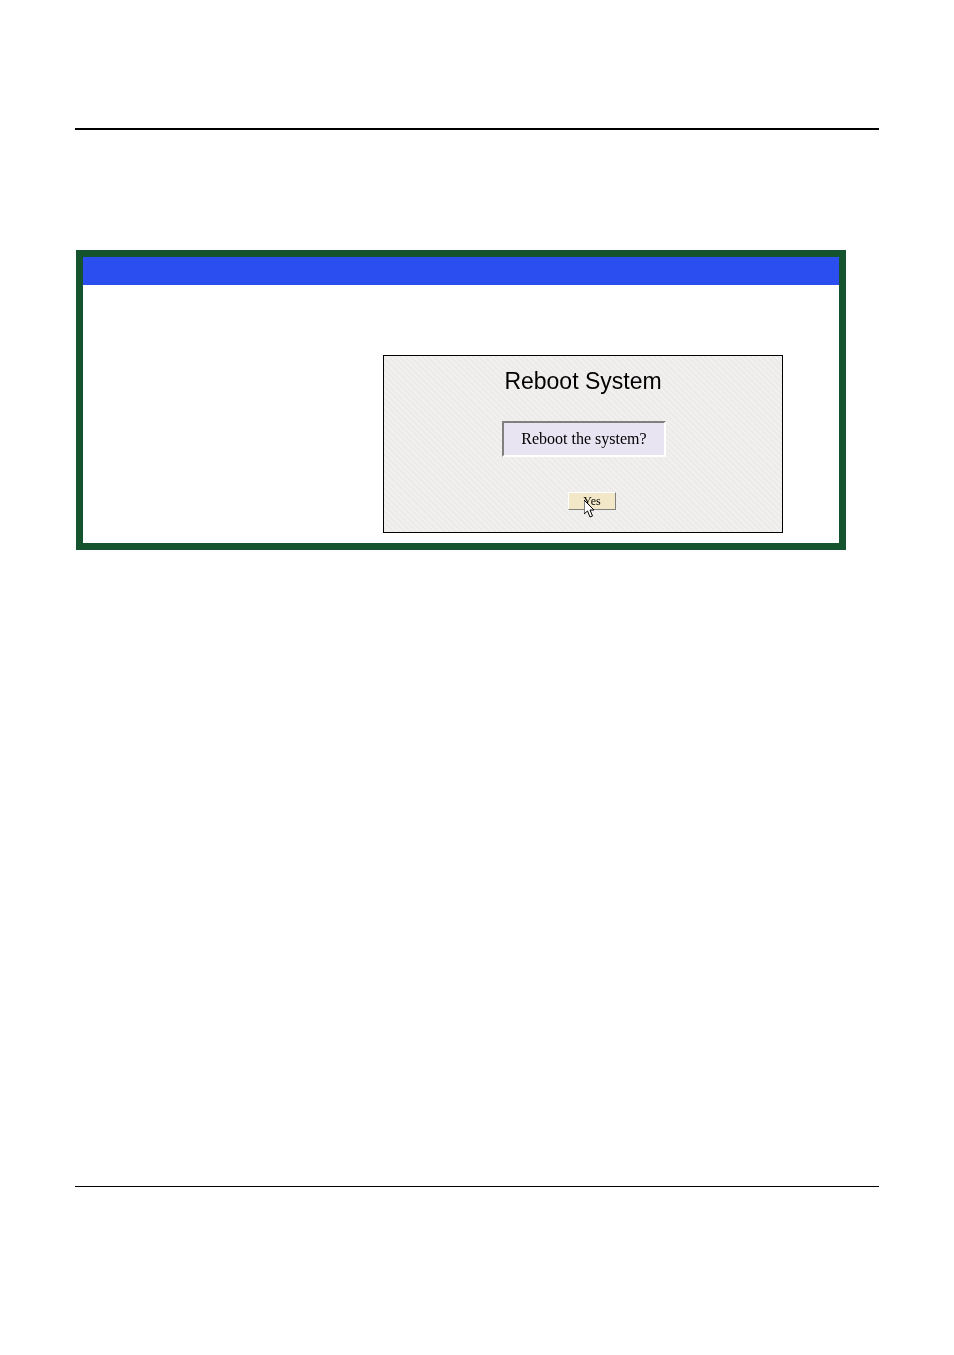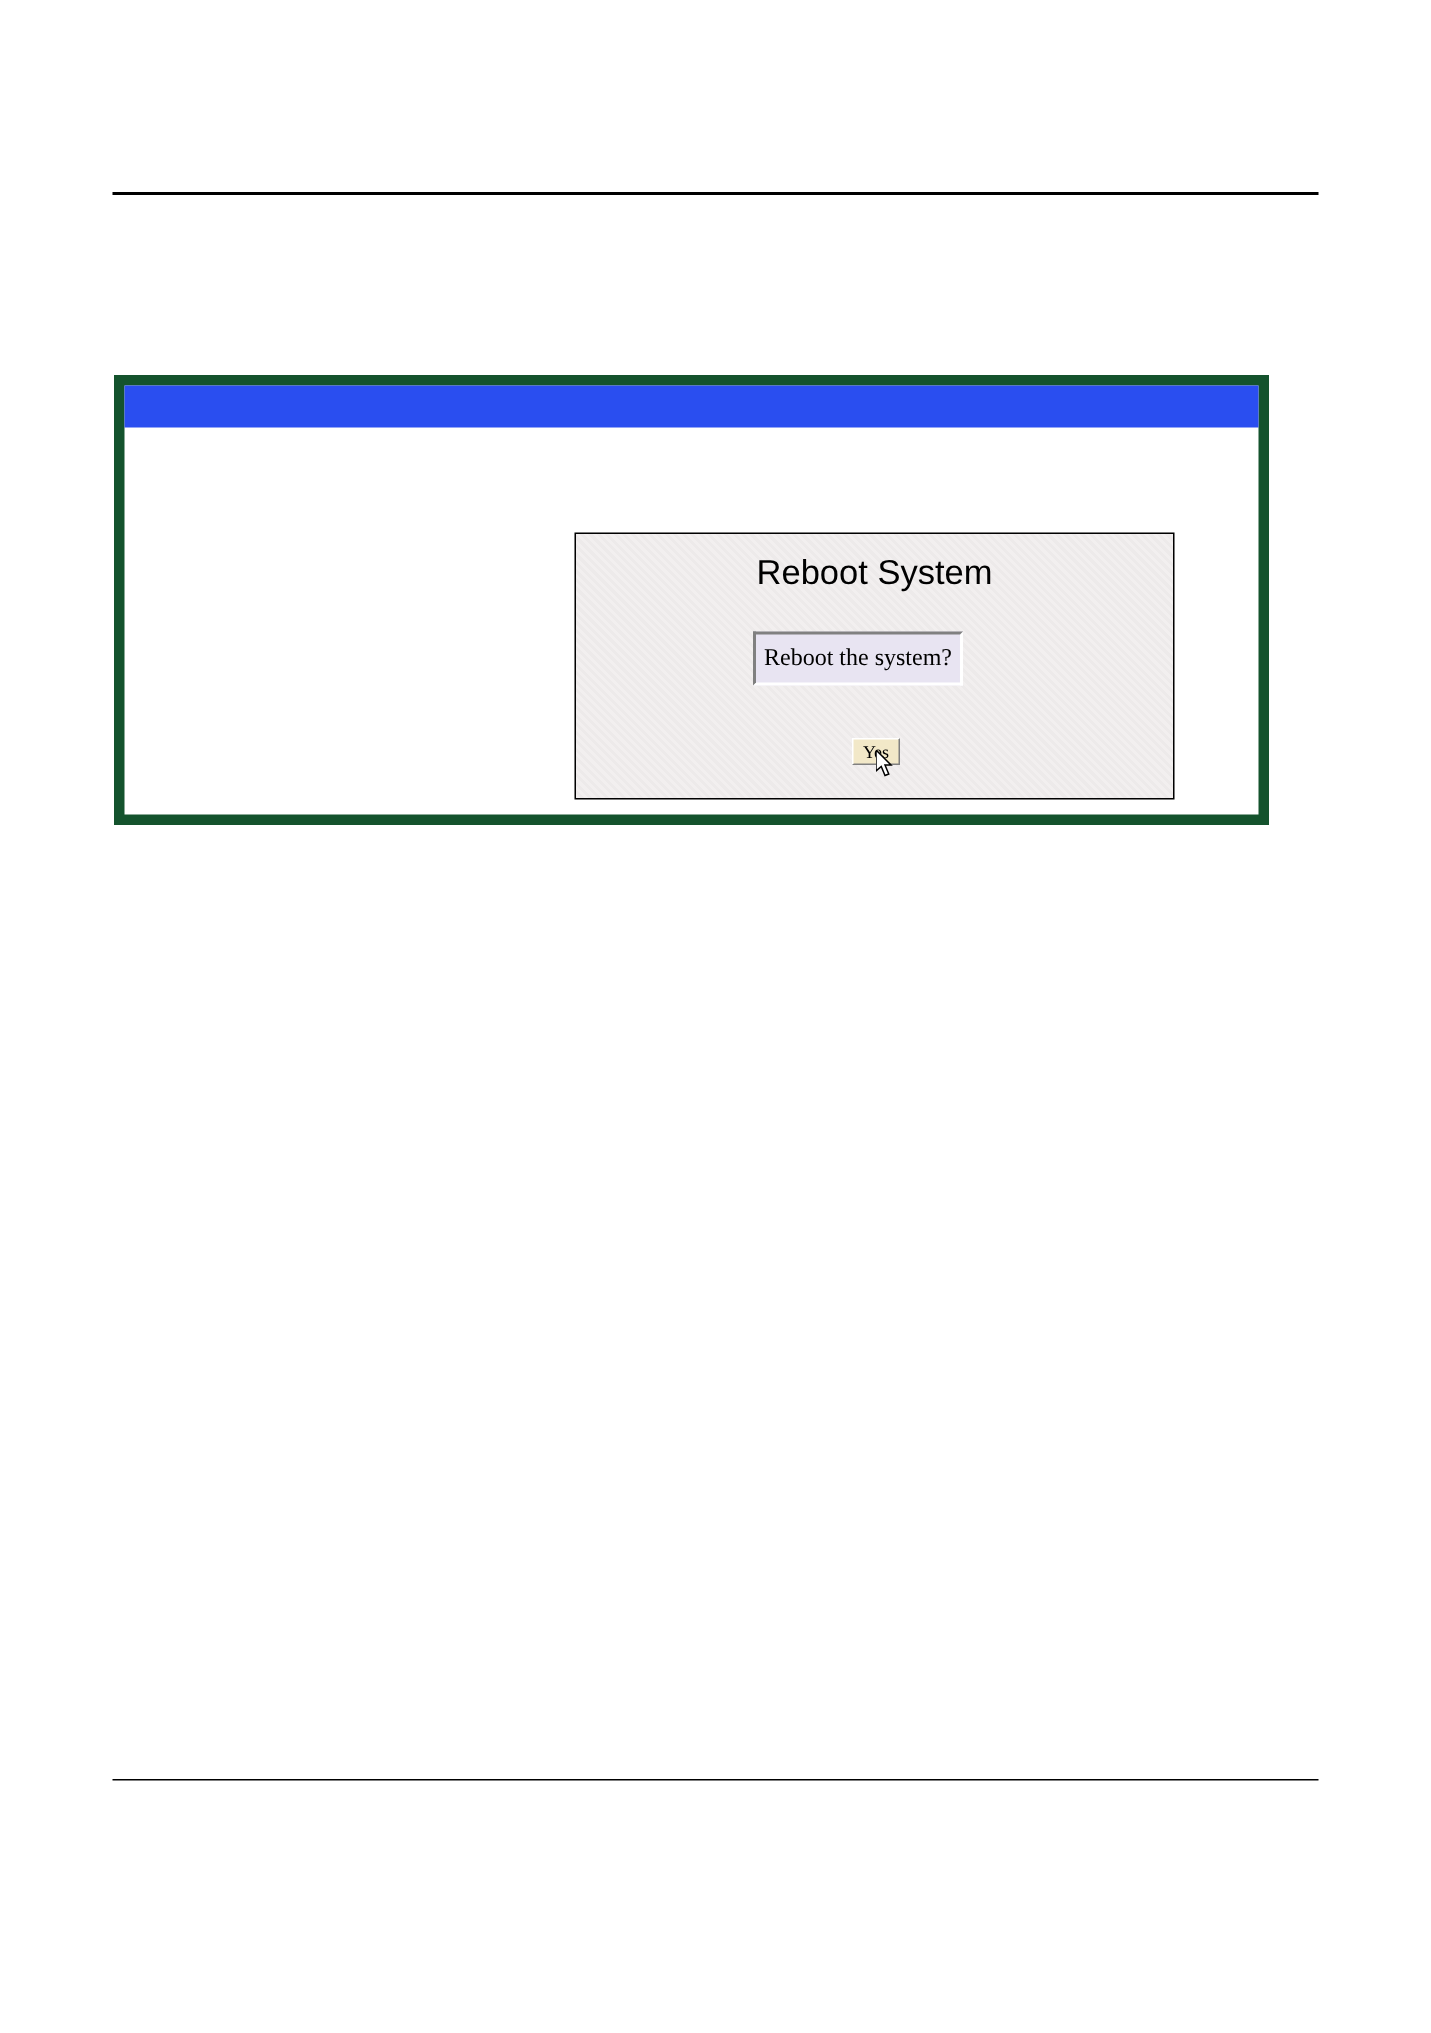--- a/index.html
+++ b/index.html
@@ -74,7 +74,7 @@
       position: absolute;
       top: 65px;
       left: 118px;
-      width: 140px;
+      width: 164px;
       height: 36px;
       background: #e8e4f2;
       border-top: 2px solid #808080;

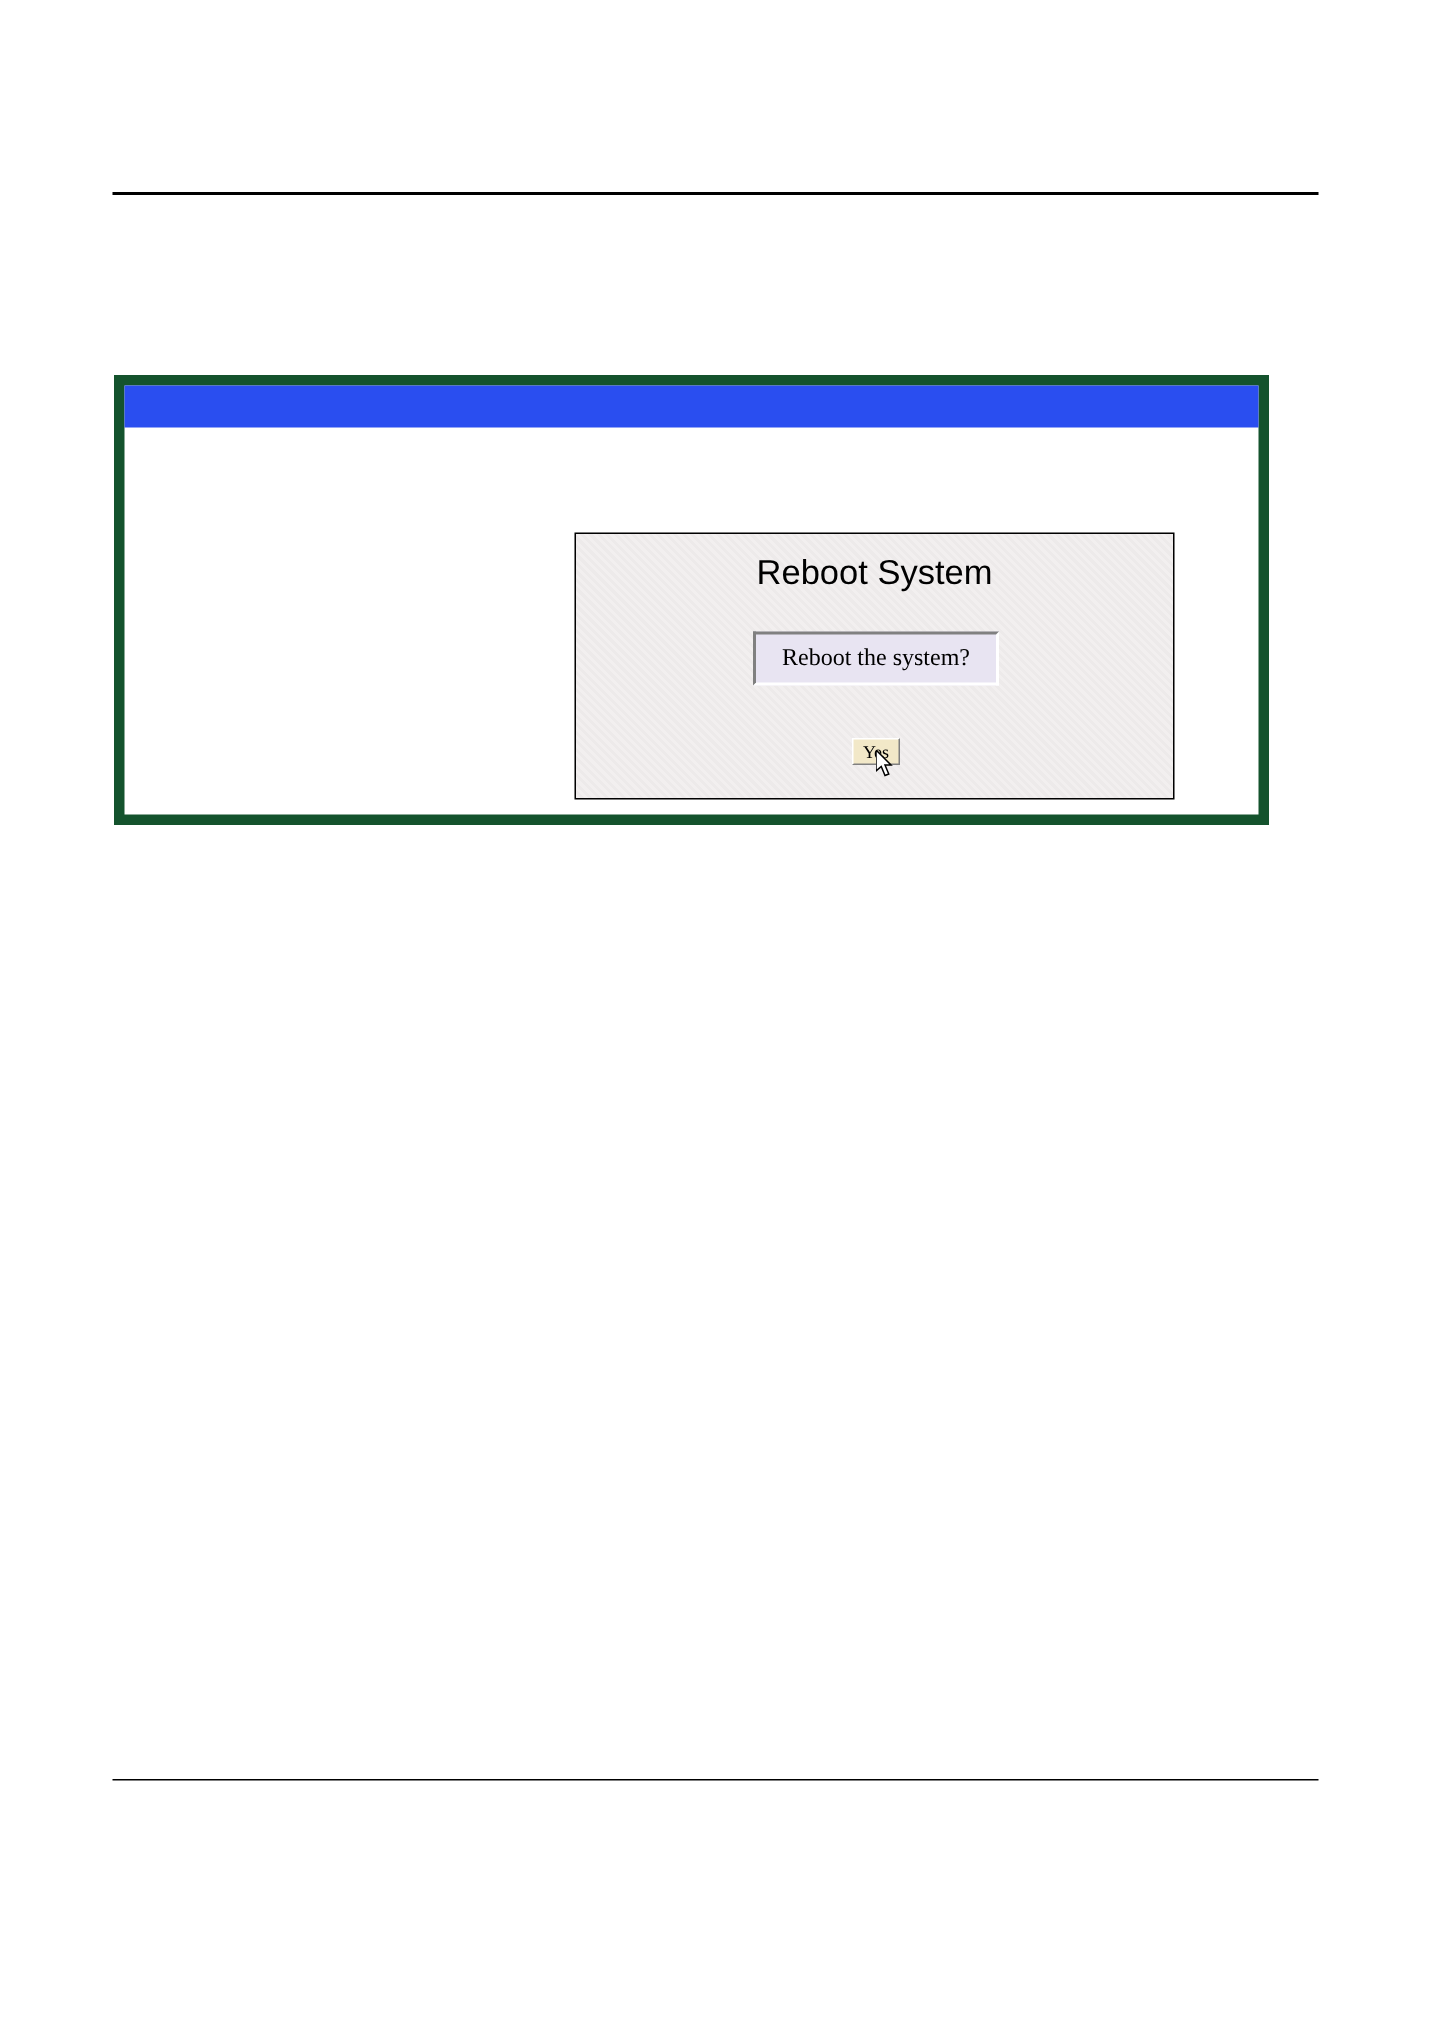--- a/index.html
+++ b/index.html
@@ -94,7 +94,7 @@
       position: absolute;
       top: 136px;
       left: 184px;
-      width: 32px;
+      width: 48px;
       height: 18px;
       background: #f2e8c8;
       border-top: 1px solid #ffffff;

